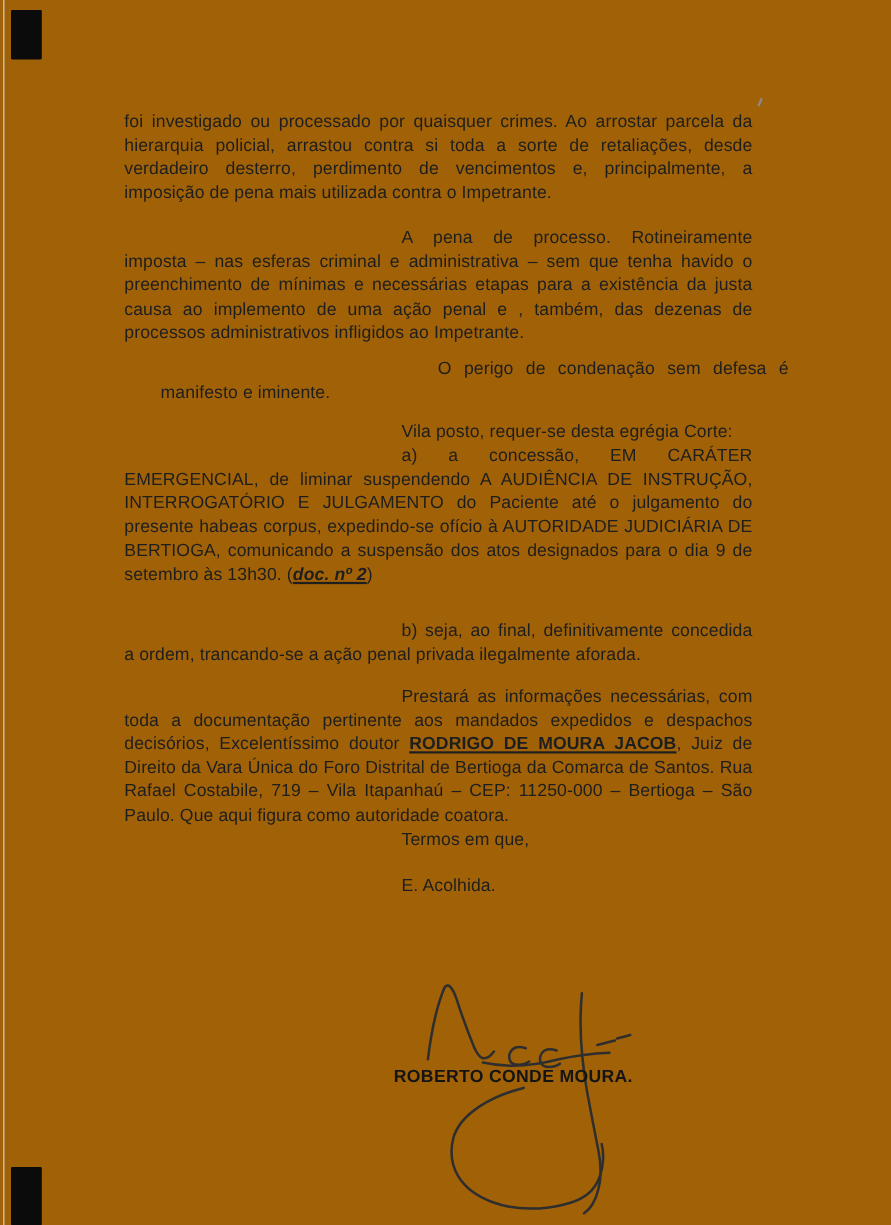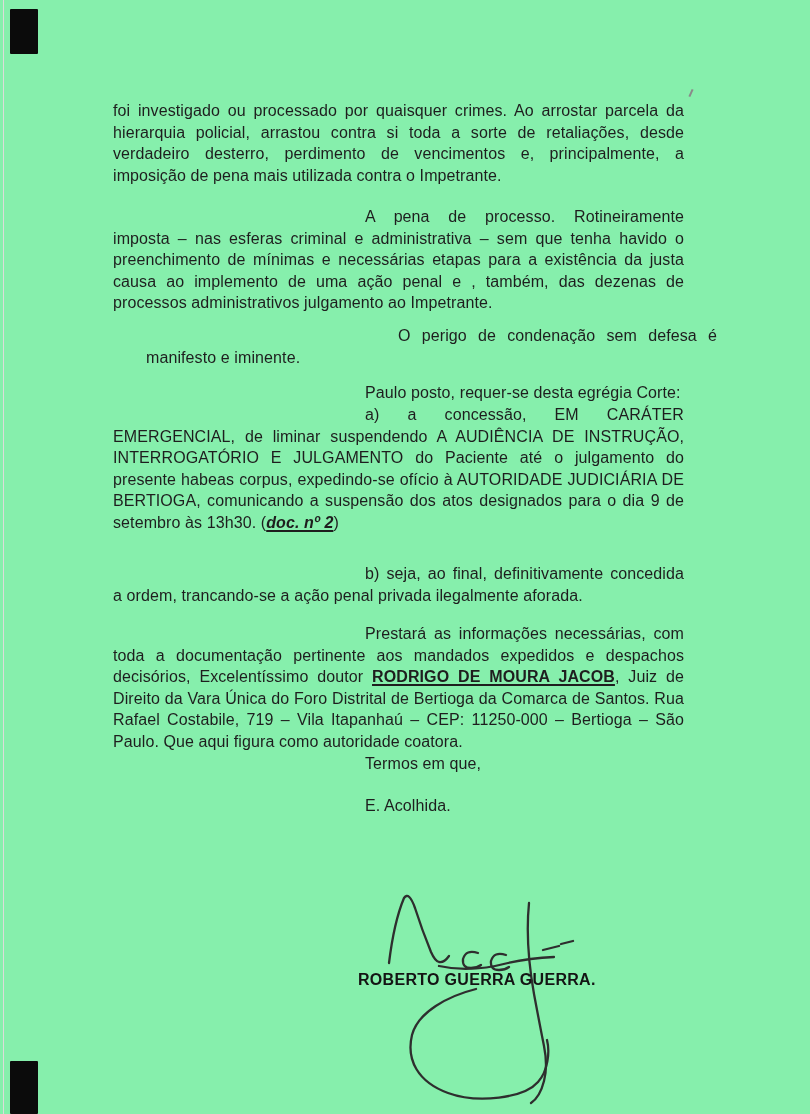--- a/index.html
+++ b/index.html
@@ -7,7 +7,7 @@
     position:relative;
     width:810px;height:1114px;
     margin:0 auto;
-    background:#86efac;
+    background:#a16207;
     overflow:hidden;
     font-family:"Liberation Sans", sans-serif;
     color:#1e1e1e;

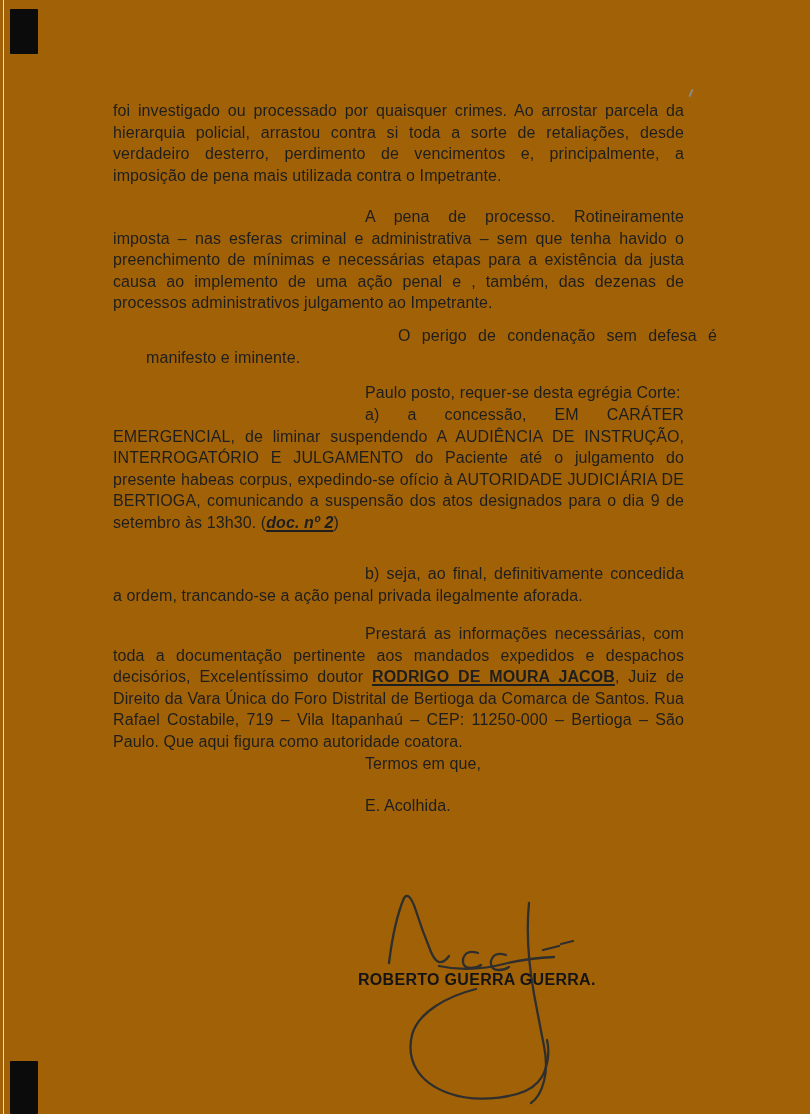--- a/index.html
+++ b/index.html
@@ -61,7 +61,7 @@
 
   <p class="para p1">foi investigado ou processado por quaisquer crimes.  Ao arrostar parcela da hierarquia policial, arrastou contra si toda a sorte de retaliações, desde verdadeiro desterro, perdimento de vencimentos e, principalmente, a imposição de pena mais utilizada contra o Impetrante.</p>
 
-  <p class="para indent p2">A pena de processo.  Rotineiramente imposta – nas esferas criminal e administrativa – sem que tenha havido o preenchimento de mínimas e necessárias etapas para a existência da justa causa ao implemento de uma ação penal e , também, das dezenas de processos administrativos julgamento ao Impetrante.</p>
+  <p class="para indent p2">A pena de processo.  Rotineiramente imposta – nas esferas criminal e administrativa – sem que tenha havido o preenchimento de mínimas e necessárias etapas para a existência da justa causa ao implemento de uma ação penal e , também, das dezenas de processos administrativos infligidos ao Impetrante.</p>
 
   <p class="para indent p3">O perigo de condenação sem defesa é manifesto e iminente.</p>
 

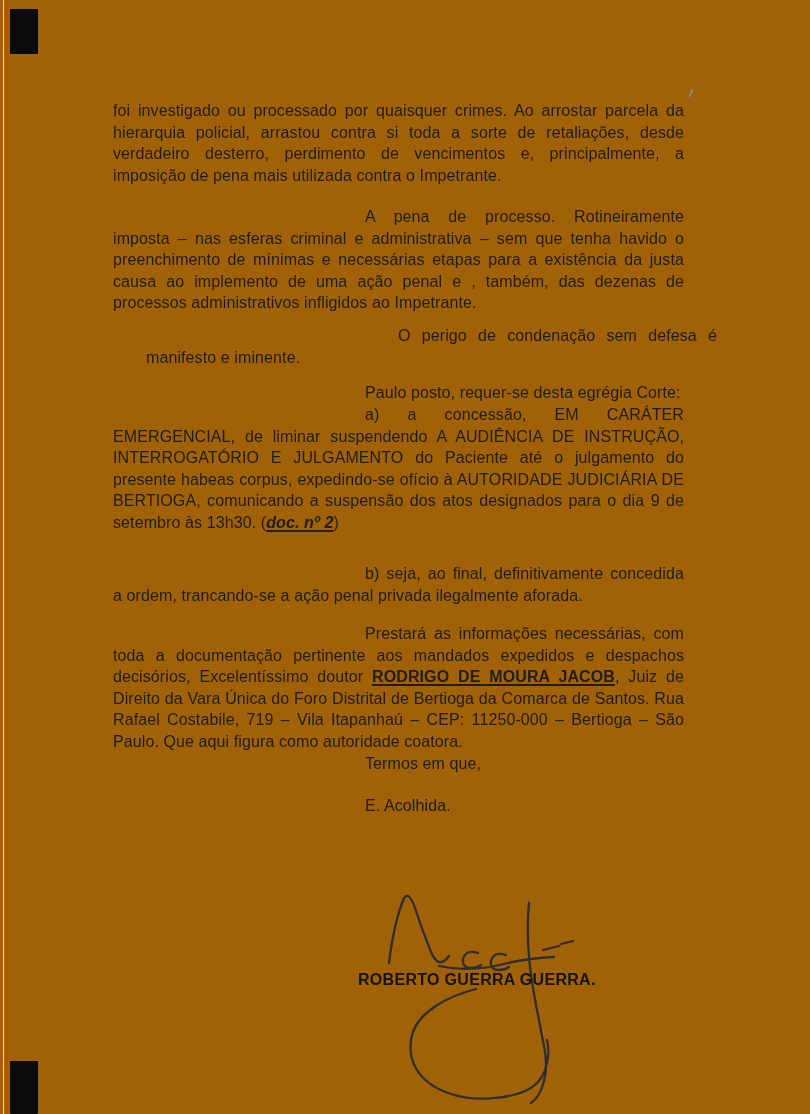--- a/index.html
+++ b/index.html
@@ -65,7 +65,7 @@
 
   <p class="para indent p3">O perigo de condenação sem defesa é manifesto e iminente.</p>
 
-  <p class="para indent p4">Paulo posto, requer-se desta egrégia Corte:</p>
+  <p class="para indent p4">Vila posto, requer-se desta egrégia Corte:</p>
 
   <p class="para indent p5"><span>a) a concessão, EM CARÁTER EMERGENCIAL, de liminar suspendendo A AUDIÊNCIA DE INSTRUÇÃO, INTERROGATÓRIO E JULGAMENTO do Paciente até o julgamento do presente habeas corpus, expedindo-se ofício à AUTORIDADE JUDICIÁRIA DE BERTIOGA, comunicando a suspensão dos atos designados para o dia 9 de setembro às 13h30. (</span><span class="doc-ref">doc. nº 2</span><span>)</span></p>
 

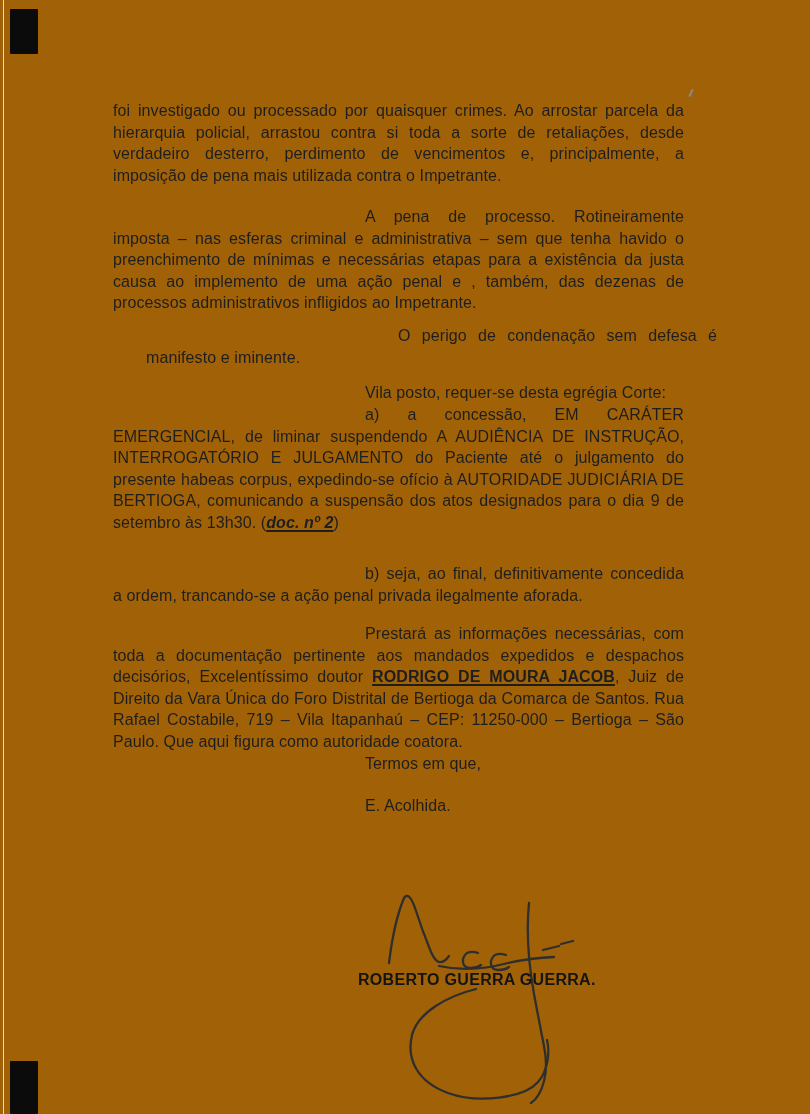--- a/index.html
+++ b/index.html
@@ -97,7 +97,7 @@
     </g>
   </svg>
 
-  <div class="signatory">ROBERTO GUERRA GUERRA.</div>
+  <div class="signatory">ROBERTO CONDE MOURA.</div>
 
 </div>
 

